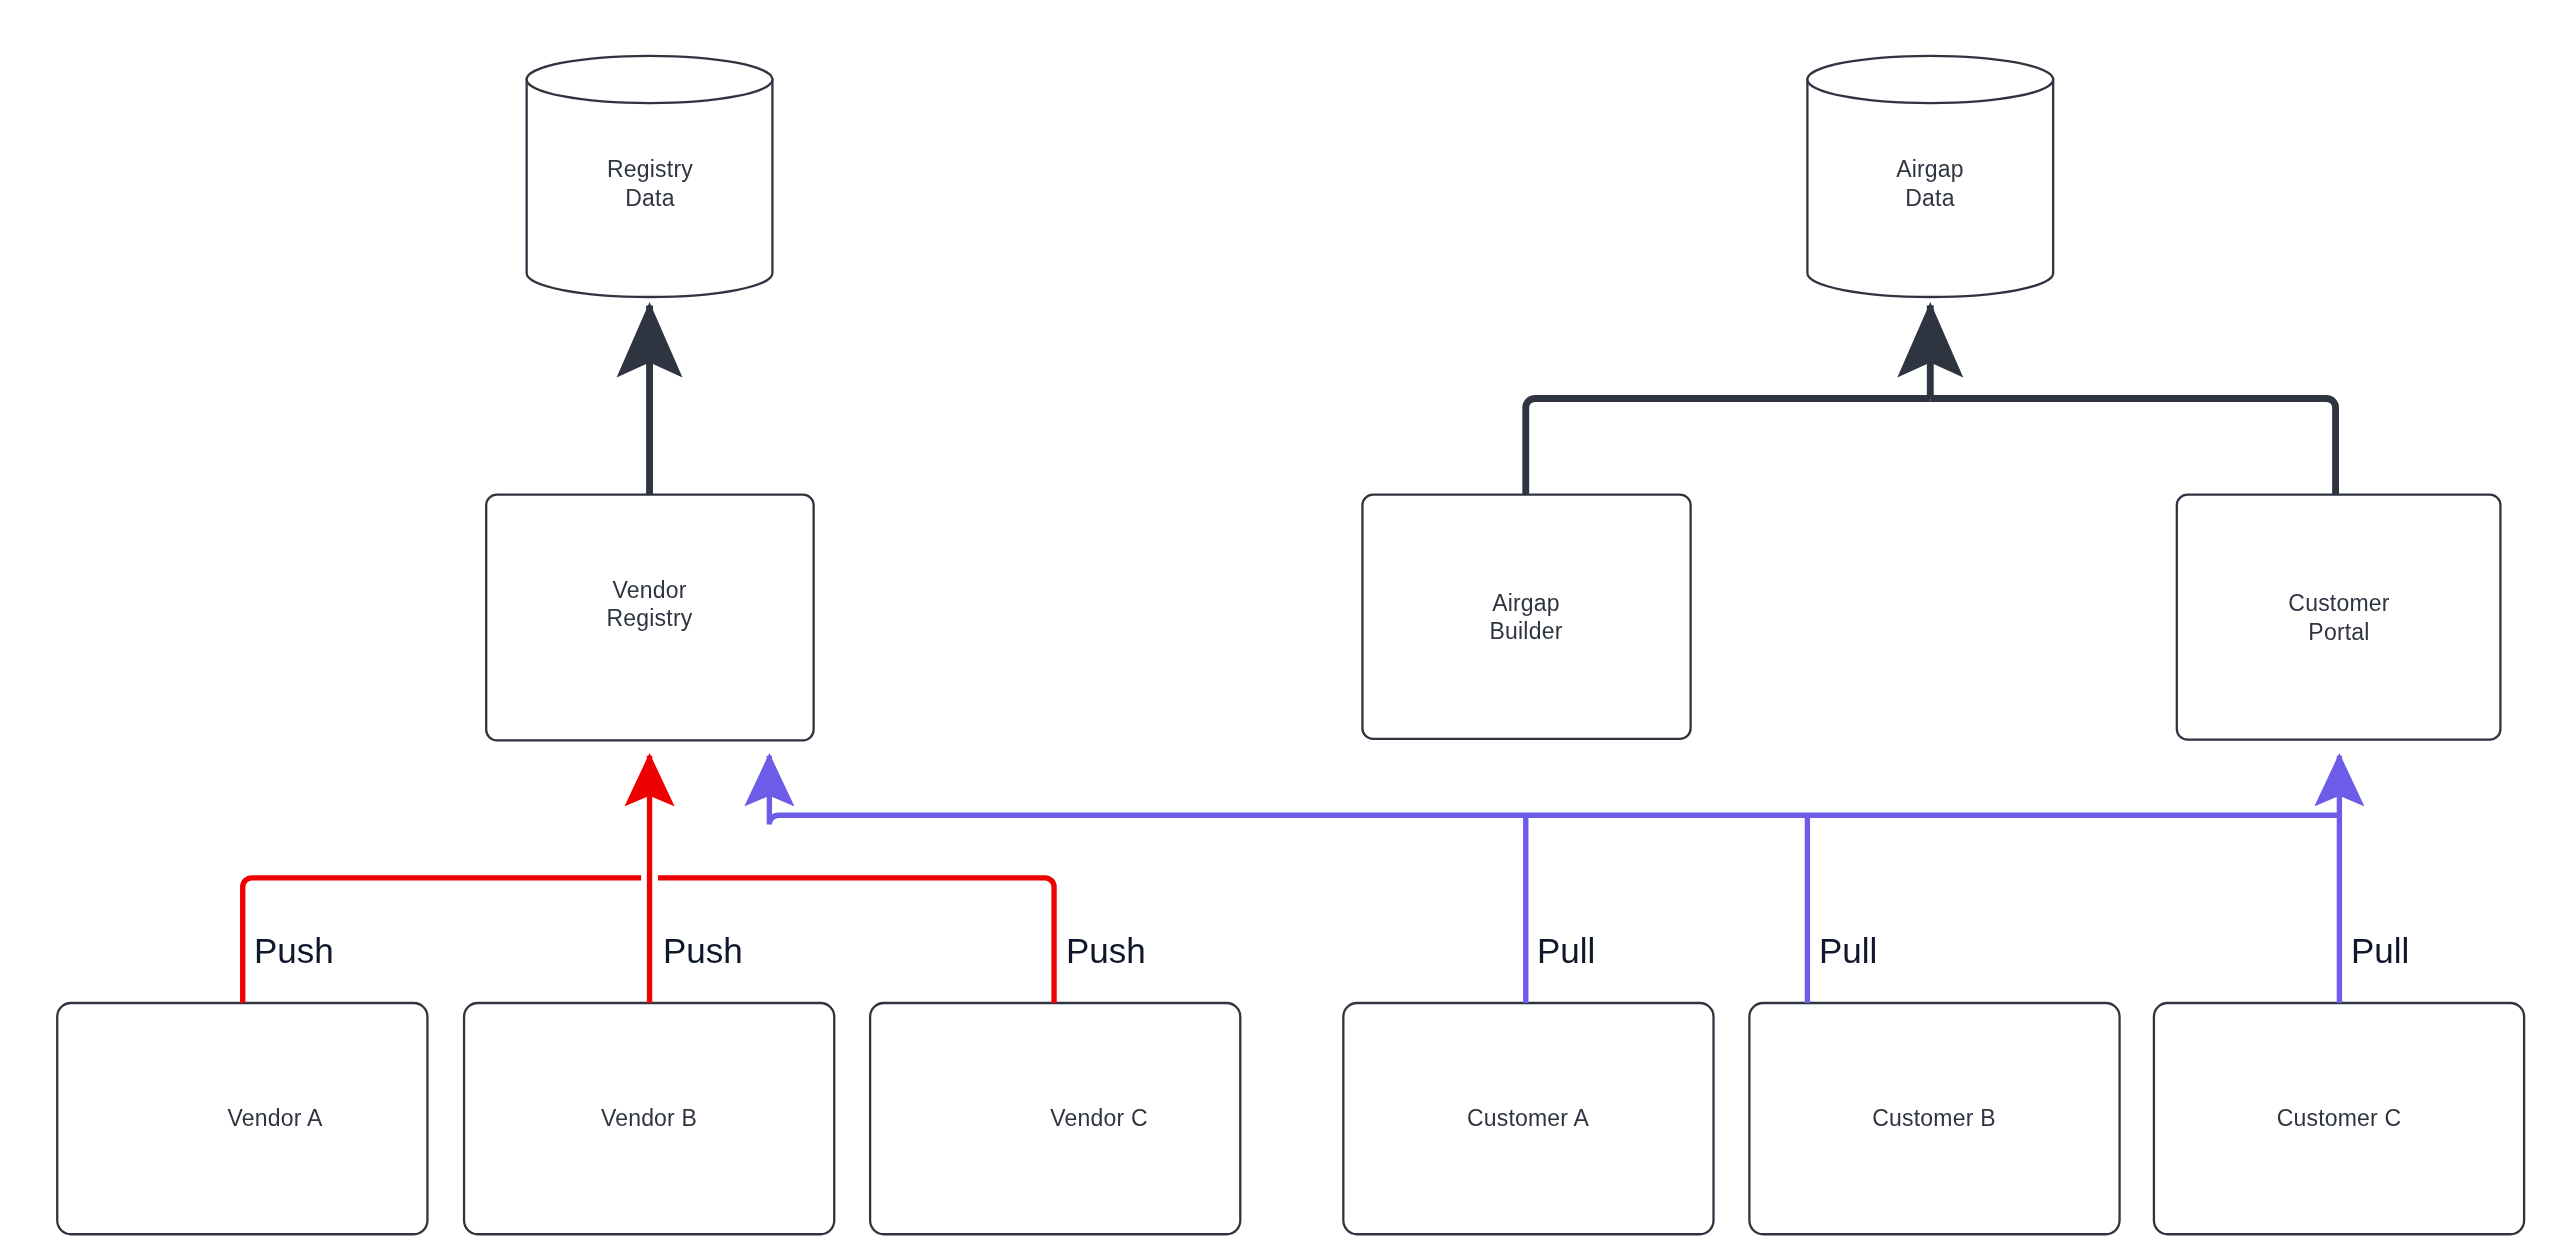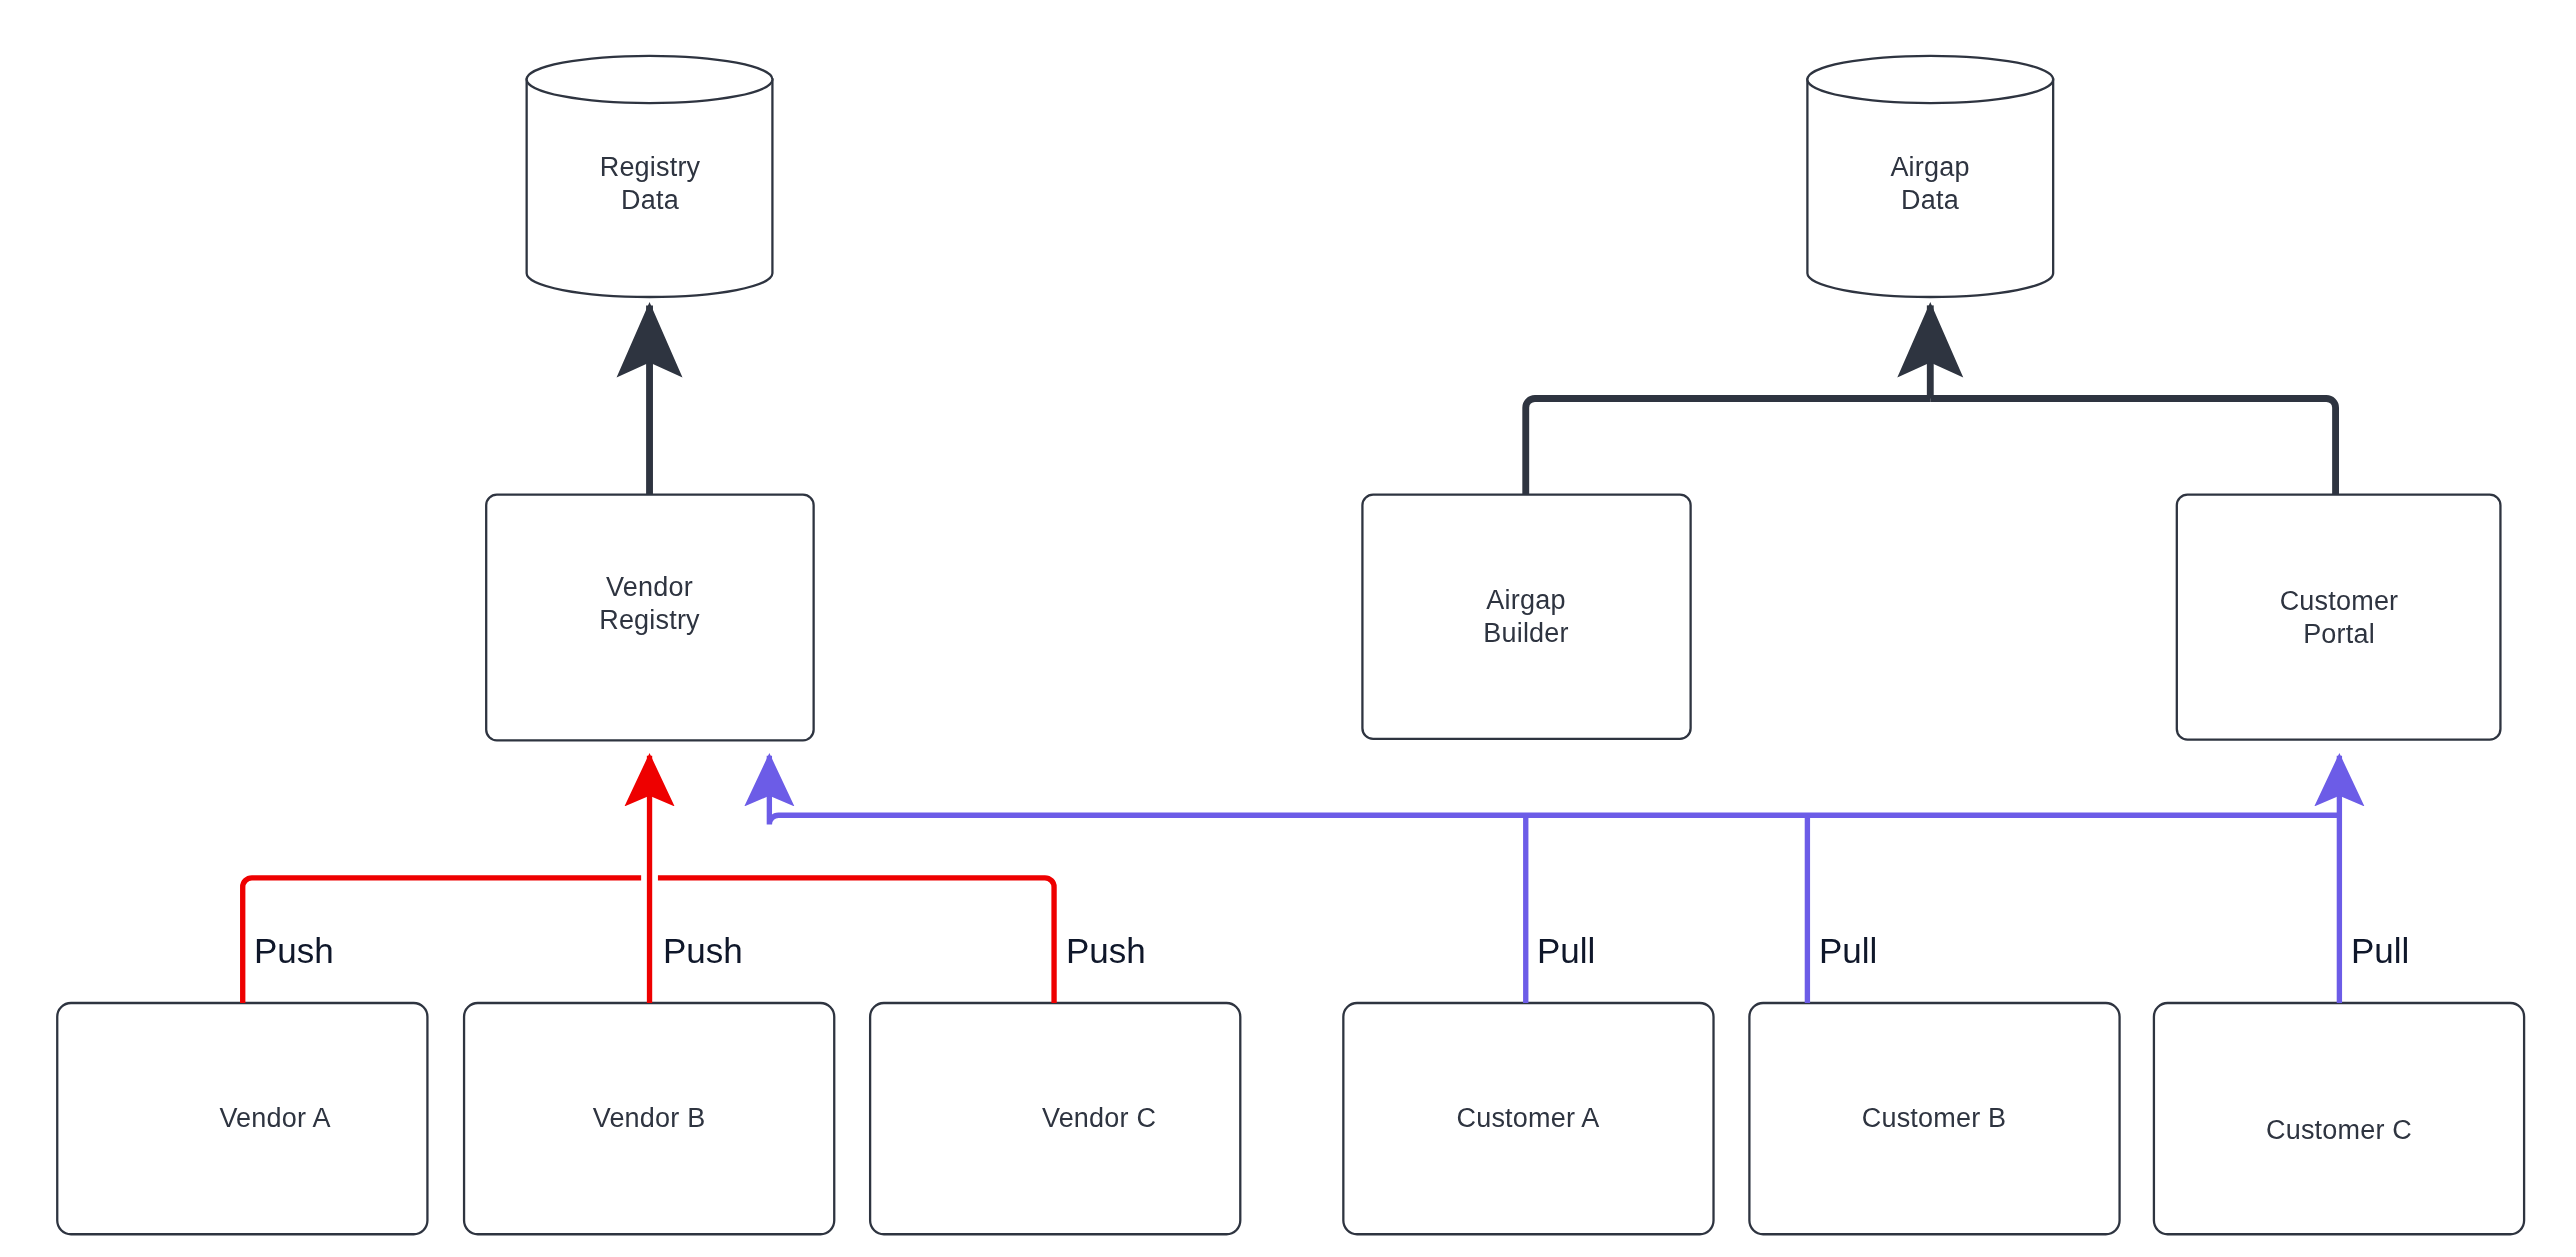--- a/index.html
+++ b/index.html
@@ -31,7 +31,7 @@
     justify-content: center;
     text-align: center;
     color: #2e3440;
-    font-size: 27px;
+    font-size: 23px;
     line-height: 1.22;
     letter-spacing: 0.2px;
     white-space: pre-line;

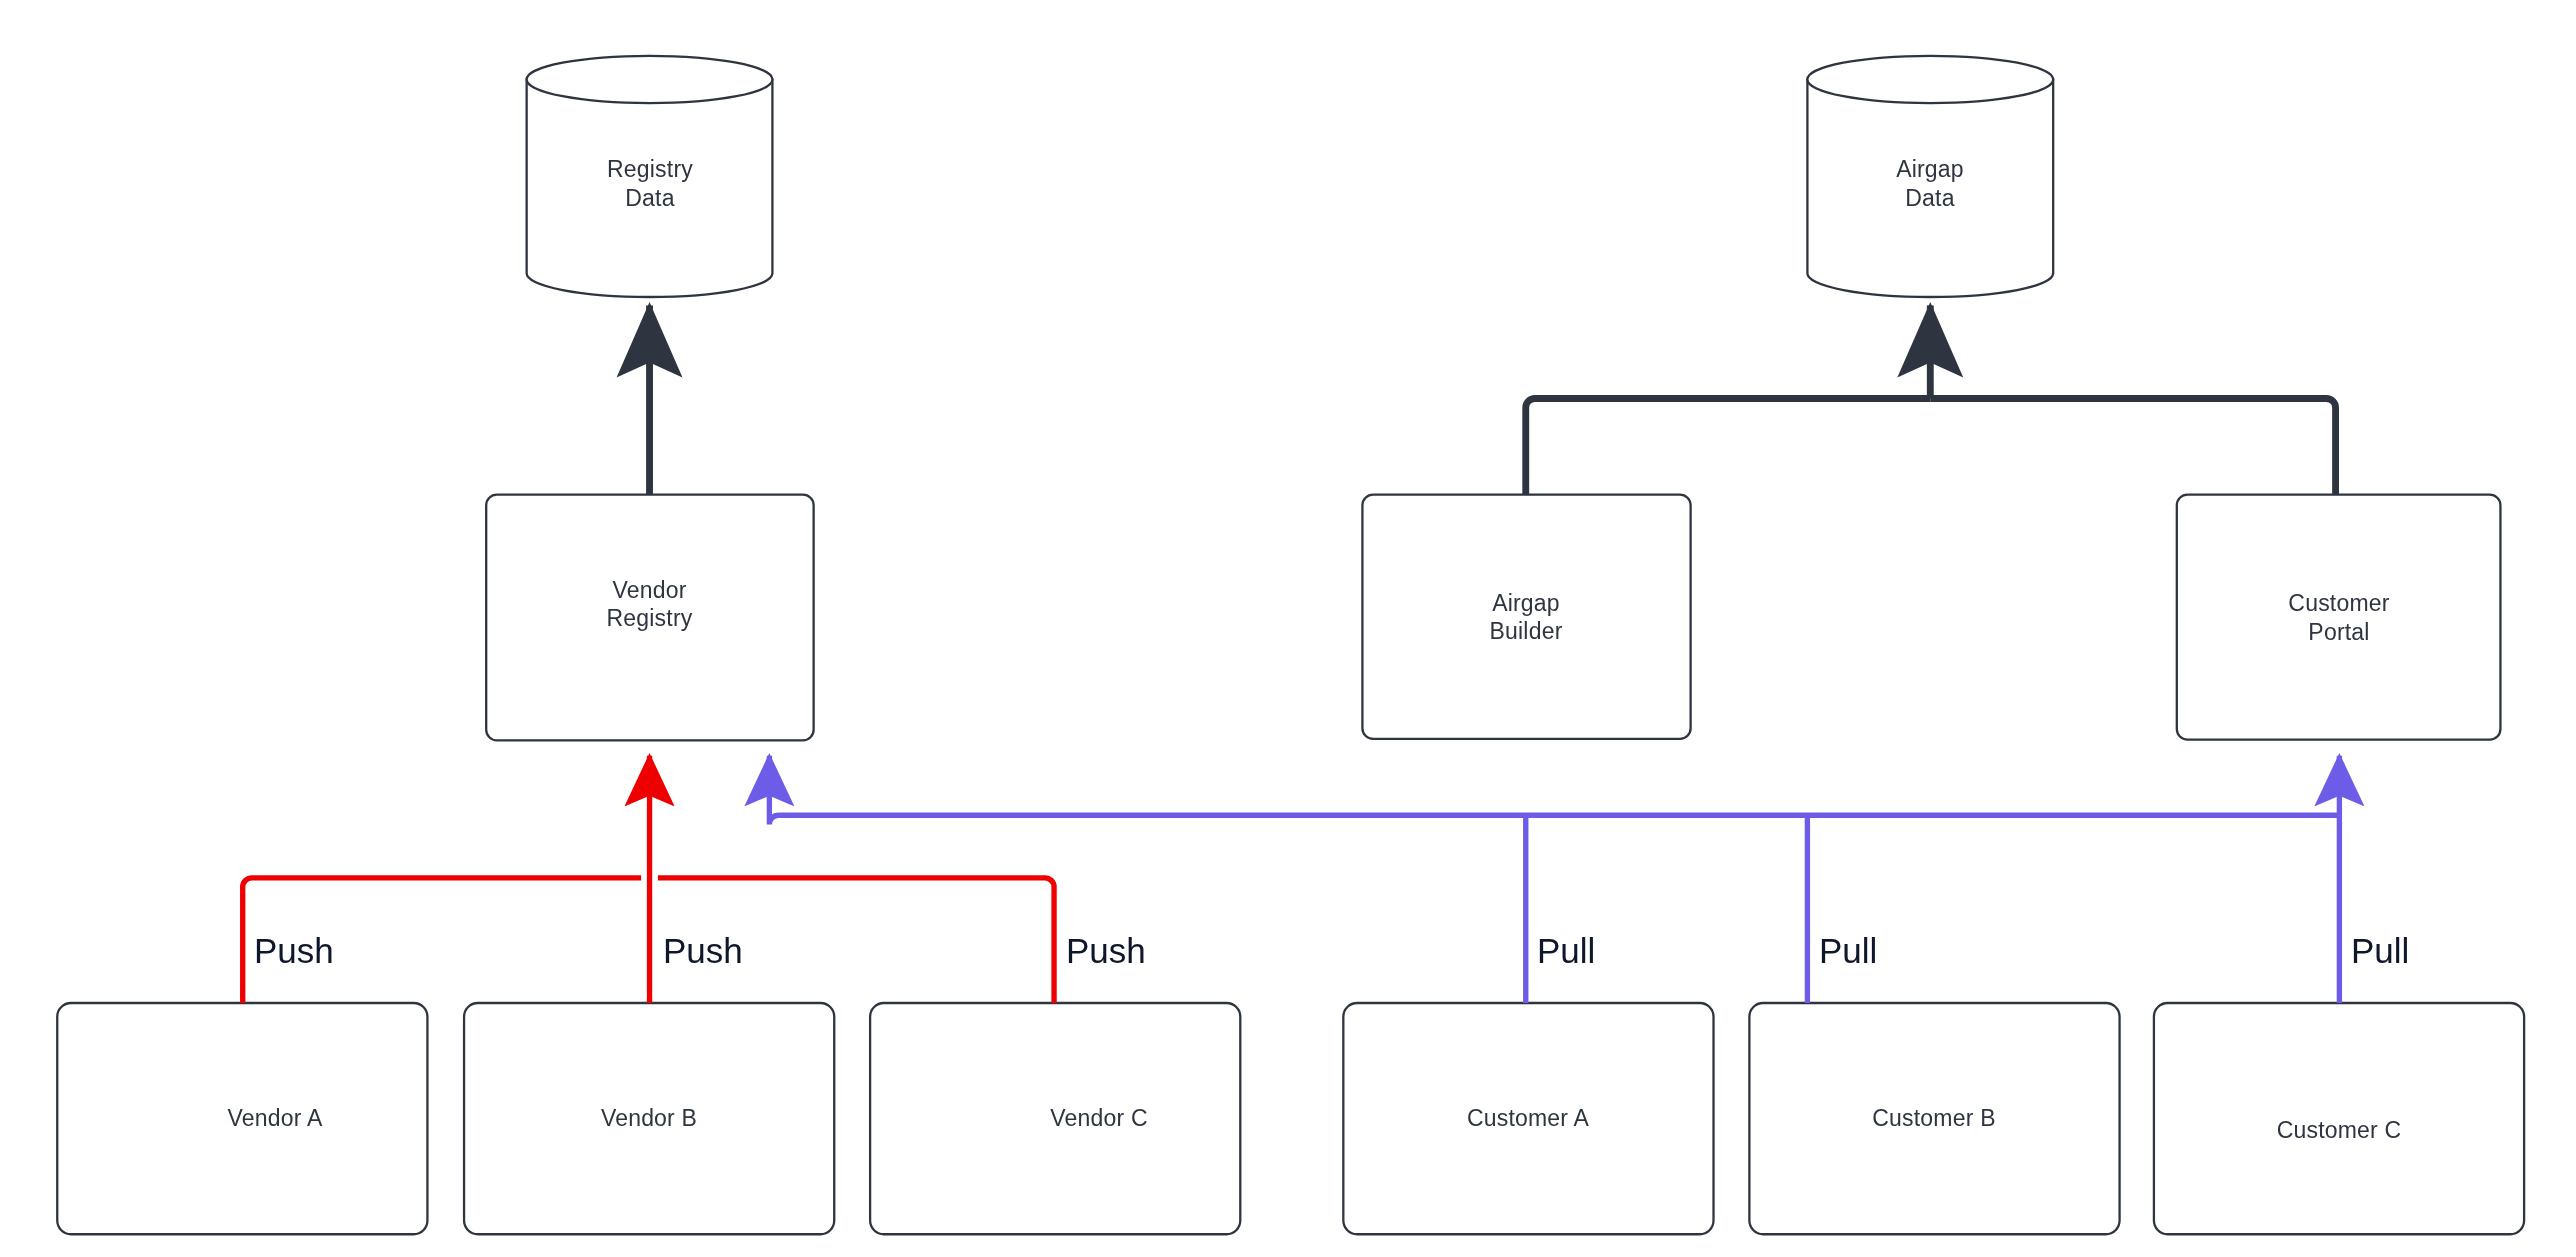--- a/index.html
+++ b/index.html
@@ -129,7 +129,7 @@
 
   <div class="node-label" style="left:1749px; top:1003px; width:370px; height:231px;">Customer B</div>
   <div class="node-label" style="left:1343px; top:1003px; width:370px; height:231px;">Customer A</div>
-  <div class="node-label" style="left:2154px; top:1003px; width:370px; height:231px;margin-top:12px;">Customer C</div>
+  <div class="node-label" style="left:2154px; top:1003px; width:370px; height:231px;">Customer C</div>
 
   <div class="edge-label" style="left:254px; top:933px;">Push</div>
   <div class="edge-label" style="left:663px; top:933px;">Push</div>

